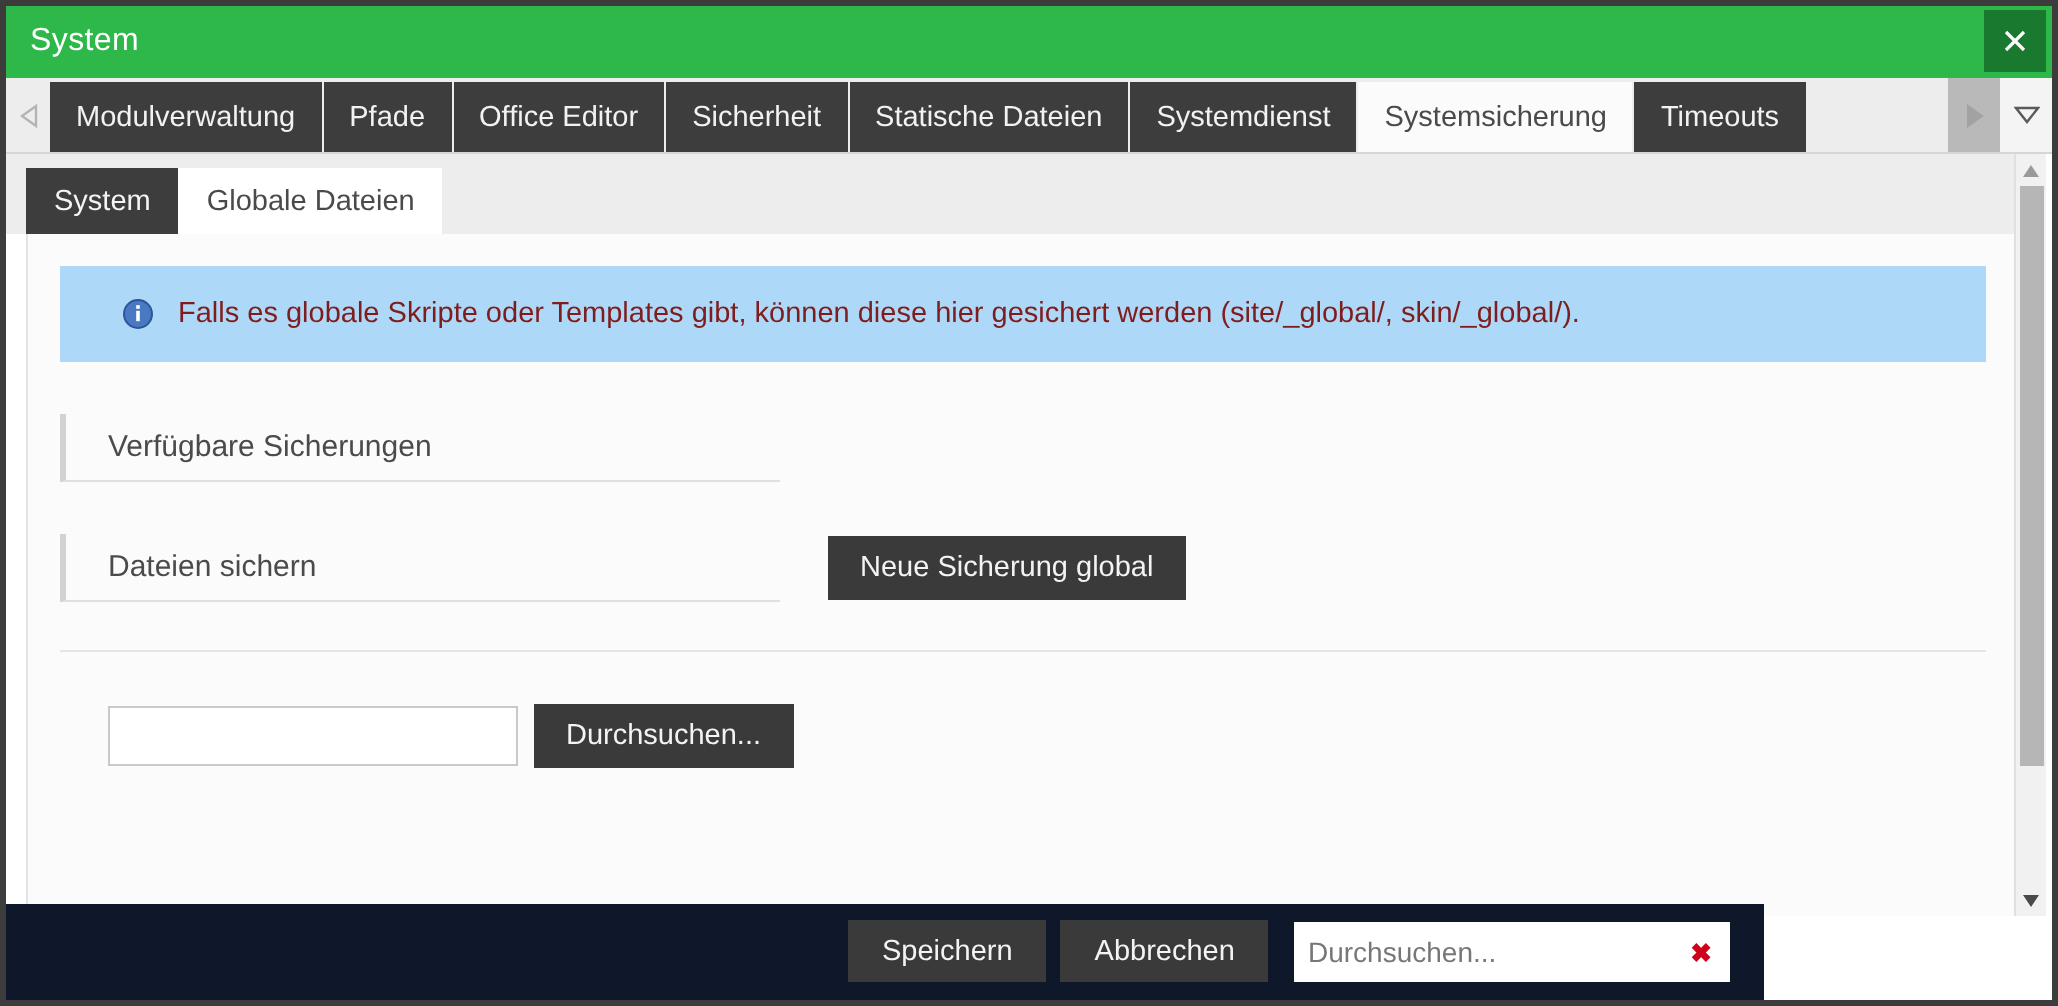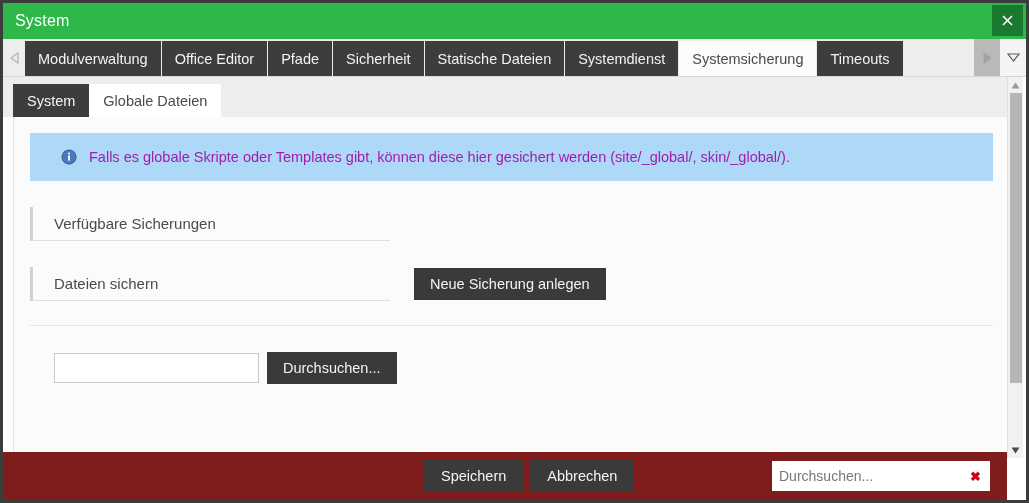--- a/index.html
+++ b/index.html
@@ -293,10 +293,10 @@
         <span>Modulverwaltung</span>
       </div>
       <div class="tab">
+        <span>Pfade</span>
+      </div>
+      <div class="tab">
         <span>Office Editor</span>
-      </div>
-      <div class="tab">
-        <span>Pfade</span>
       </div>
       <div class="tab">
         <span>Sicherheit</span>

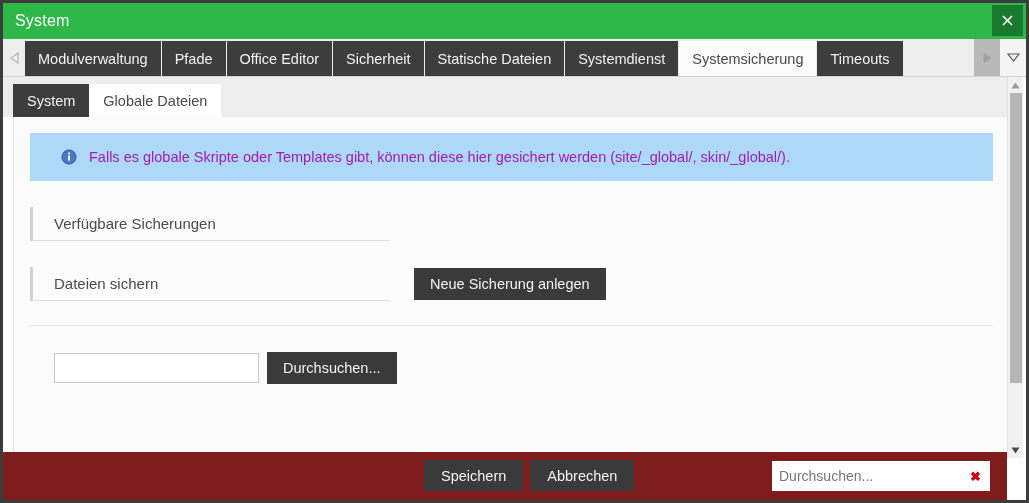--- a/index.html
+++ b/index.html
@@ -129,7 +129,7 @@
   }
   .banner-info {
     background: #aed8f7;
-    color: #a21caf;
+    color: #7f1d1d;
     padding-left: 31px;
   }
   .banner-warn {

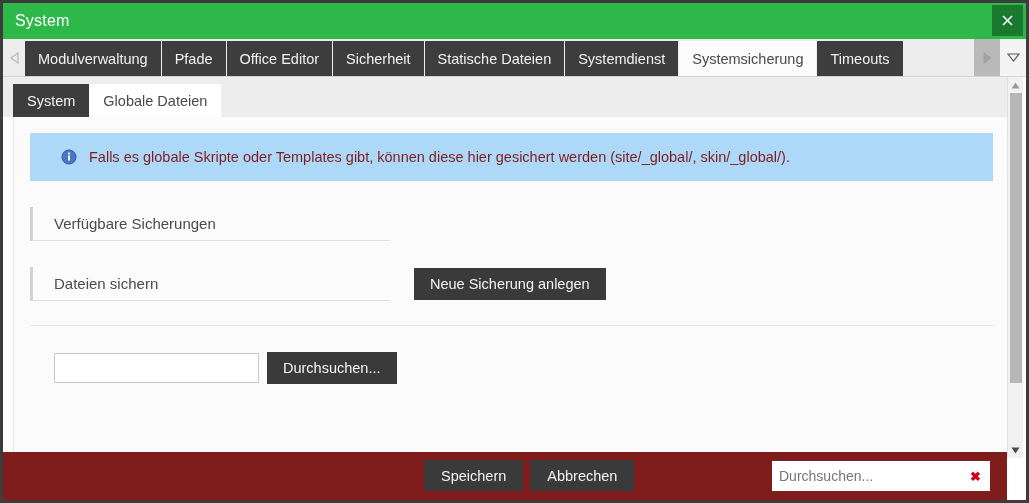--- a/index.html
+++ b/index.html
@@ -360,7 +360,7 @@
       <div class="section-label w-save">
         <span>Dateien sichern</span>
       </div>
-      <button class="btn-dark row-gap-btn">Neue Sicherung anlegen</button>
+      <button class="btn-dark row-gap-btn">Neue Sicherung global</button>
     </div>
 
     <div class="divider"></div>

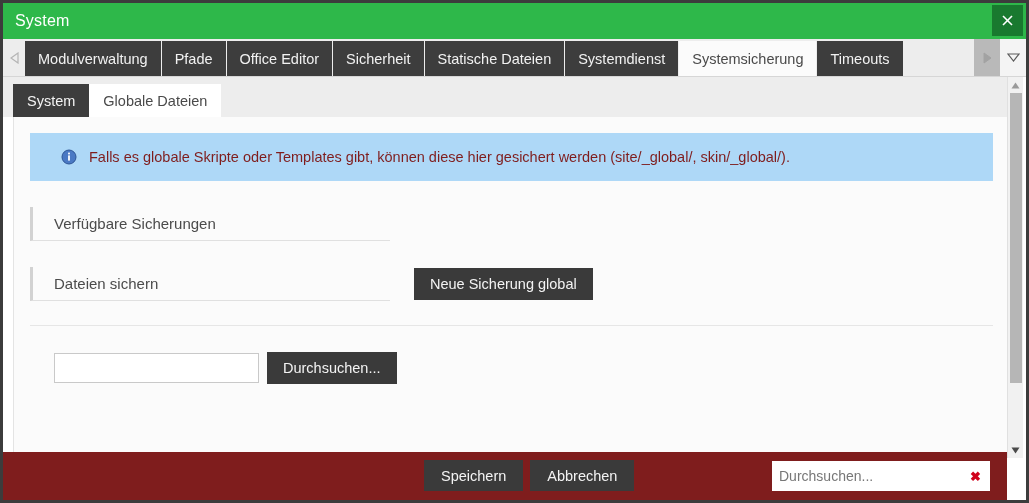--- a/index.html
+++ b/index.html
@@ -229,8 +229,8 @@
   
   .footer {
     position: absolute; left: 0; bottom: 0;
-    width: 1004px; height: 48px;
-    background: #7f1d1d;
+    width: 879px; height: 48px;
+    background: #0f172a;
     display: flex; align-items: center; margin-top: 12px;
   }
   .footer-buttons {

